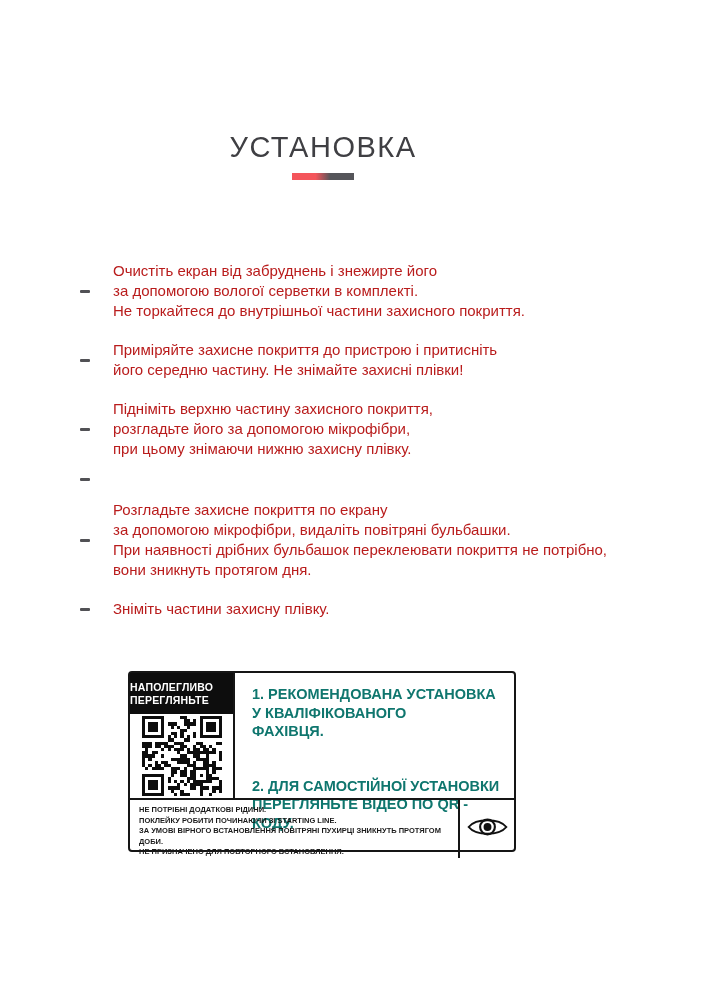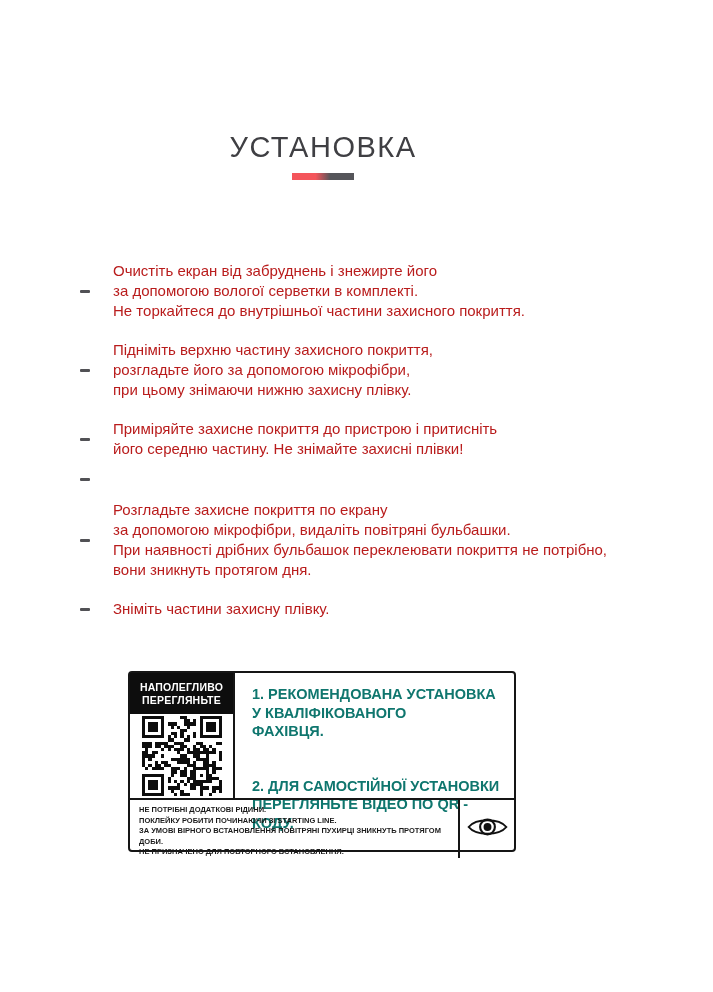--- a/index.html
+++ b/index.html
@@ -166,14 +166,14 @@
       </div>
       <div class="item">
         <span class="dash"></span>
+        <div class="item-text">Приміряйте захисне покриття до пристрою і притисніть
+його середню частину. Не знімайте захисні плівки!</div>
+      </div>
+      <div class="item">
+        <span class="dash"></span>
         <div class="item-text">Підніміть верхню частину захисного покриття,
 розгладьте його за допомогою мікрофібри,
 при цьому знімаючи нижню захисну плівку.</div>
-      </div>
-      <div class="item">
-        <span class="dash"></span>
-        <div class="item-text">Приміряйте захисне покриття до пристрою і притисніть
-його середню частину. Не знімайте захисні плівки!</div>
       </div>
       <div class="item">
         <span class="dash"></span>

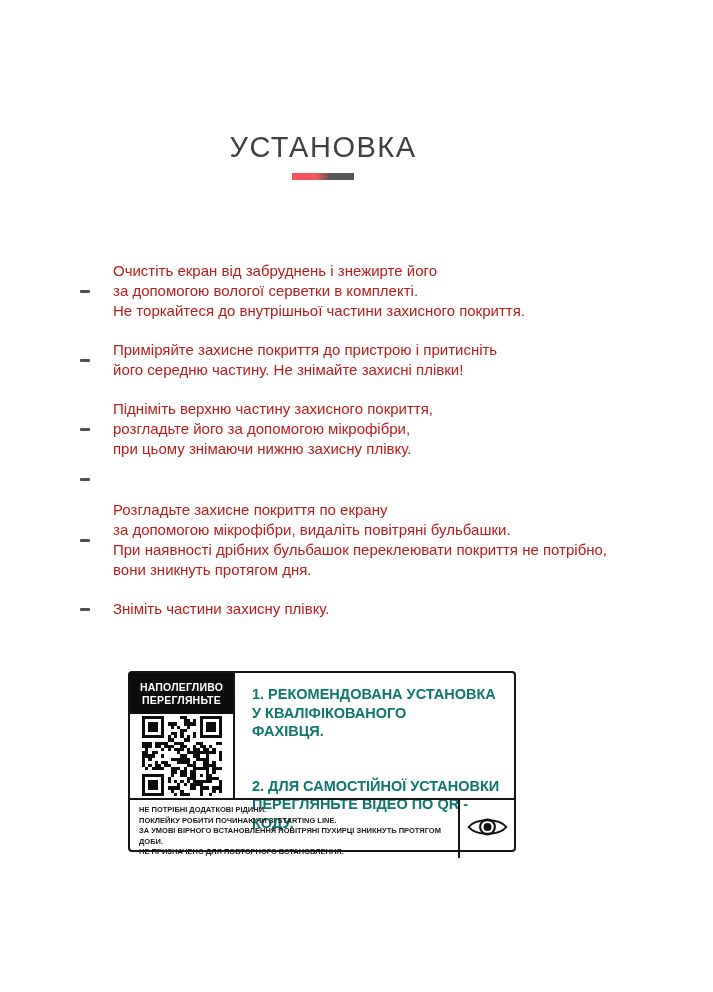--- a/index.html
+++ b/index.html
@@ -97,7 +97,7 @@
     height: 41px;
     background: #0d0d0d;
     color: #ffffff;
-    text-align: center;
+    text-align: left;
     padding-top: 8px;
     font-size: 10.5px;
     line-height: 12.5px;

